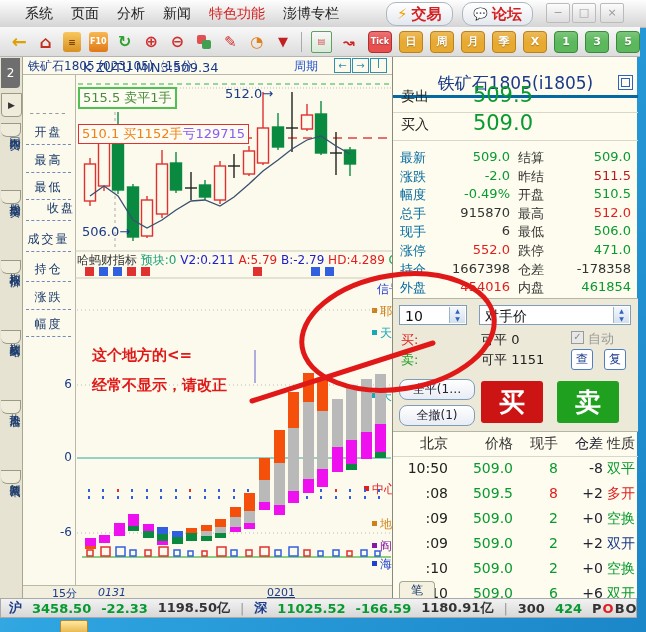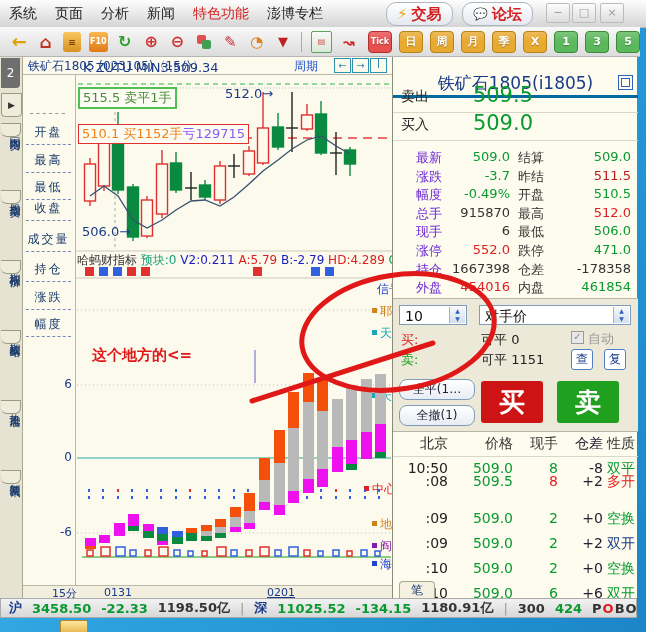--- a/index.html
+++ b/index.html
@@ -107,7 +107,7 @@
 <div class="abs" id="deskfolder"></div>
 
 <div class="abs" id="titlebar">
-  <div id="menubar" style="padding-left:0;"><span class="menu-item">系统</span><span class="menu-item">页面</span><span class="menu-item">分析</span><span class="menu-item">新闻</span><span class="menu-item accent">特色功能</span><span class="menu-item">澎博专栏</span></div>
+  <div id="menubar" style="padding-left:16px;"><span class="menu-item">系统</span><span class="menu-item">页面</span><span class="menu-item">分析</span><span class="menu-item">新闻</span><span class="menu-item accent">特色功能</span><span class="menu-item">澎博专栏</span></div>
   <div class="tb-btn" style="left:386px;">
     <span style="color:#f0a000;">⚡</span>
     <span>交易</span>

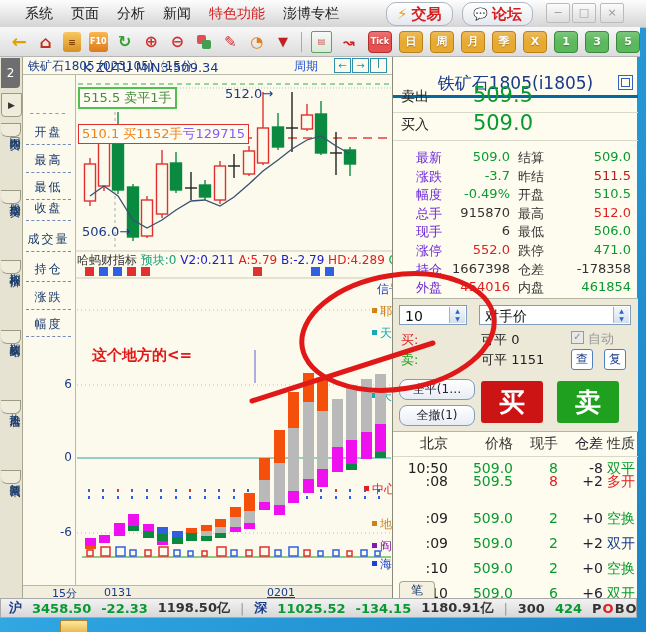--- a/index.html
+++ b/index.html
@@ -59,7 +59,7 @@
   .bigrow .price{position:absolute;left:50px;top:2px;width:90px;text-align:right;font-size:21px;color:#089a30;}
   .bigrow .qty{position:absolute;left:150px;top:2px;width:88px;text-align:left;font-size:21px;color:#222;}
   .qrow{position:absolute;left:0;width:245px;height:18px;font-size:13px;}
-  .qrow .l1{position:absolute;left:23px;color:#6d28d9;}
+  .qrow .l1{position:absolute;left:7px;color:#0369a1;}
   .qrow .v1{position:absolute;left:55px;width:62px;text-align:right;}
   .qrow .l2{position:absolute;left:125px;color:#333;}
   .qrow .v2{position:absolute;left:163px;width:75px;text-align:right;}

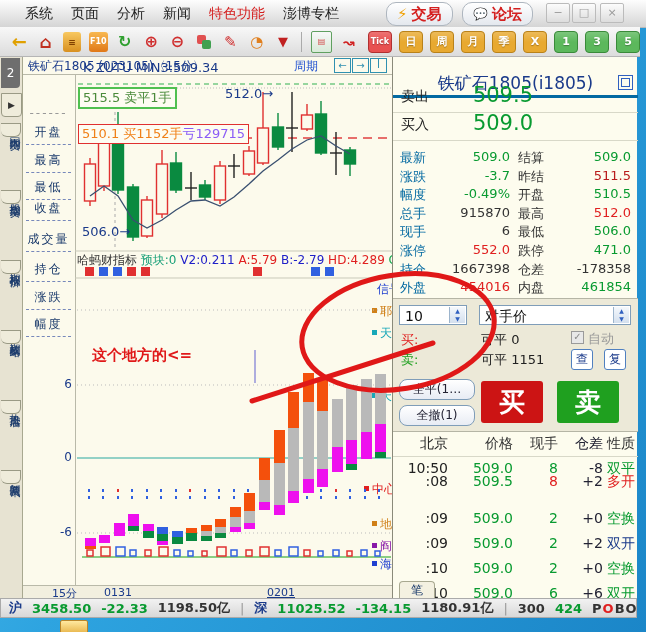--- a/index.html
+++ b/index.html
@@ -251,7 +251,7 @@
       </div>
       <div class="qrow" style="top: 110.6px;">
         <span class="l1">涨跌</span>
-        <span class="v1 cg">-3.7</span>
+        <span class="v1 cg">-2.0</span>
         <span class="l2">昨结</span>
         <span class="v2 cgrey">511.5</span>
       </div>

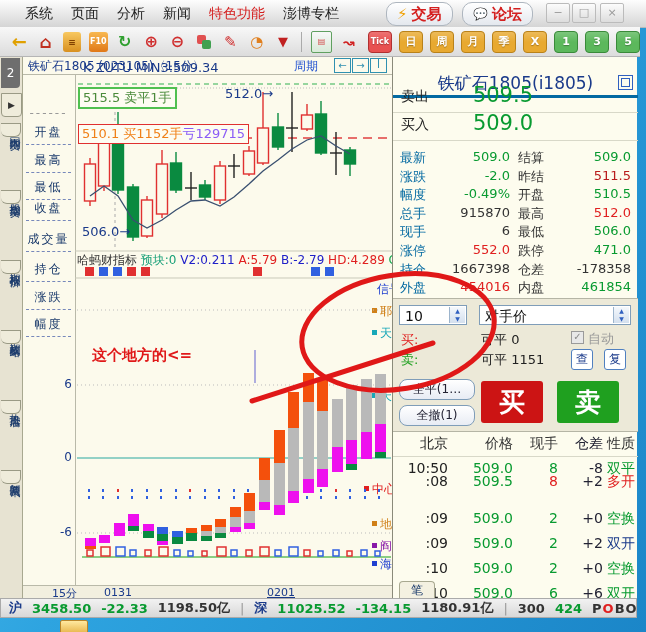--- a/index.html
+++ b/index.html
@@ -186,7 +186,7 @@
     <div class="rowdash" style="top: 98px;"></div>
     <div class="rowlab" style="top: 105px;">最低</div>
     <div class="rowdash" style="top: 125px;"></div>
-    <div class="rowlab" style="top: 126px;">收盘</div>
+    <div class="rowlab" style="top: 126px; text-align: right;">收盘</div>
     <div class="rowdash" style="top: 146px;"></div>
     <div class="rowlab" style="top: 157px;">成交量</div>
     <div class="rowdash" style="top: 177px;"></div>

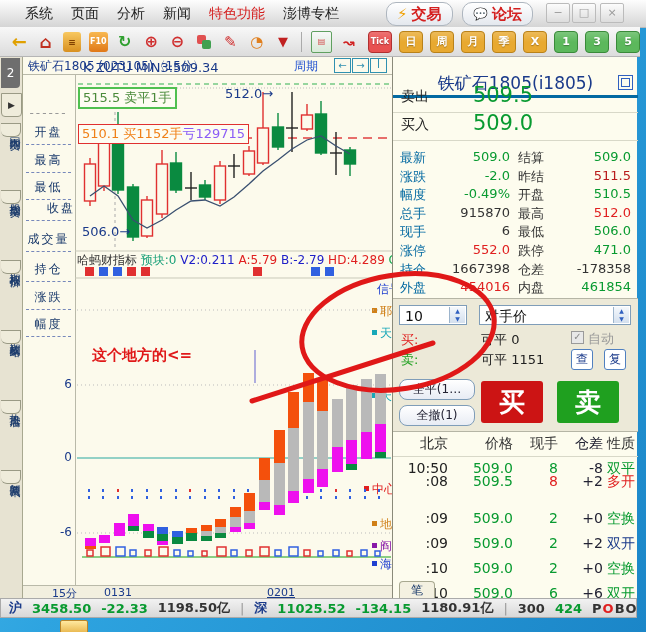--- a/index.html
+++ b/index.html
@@ -219,6 +219,7 @@
 
 <div class="abs" id="annot-text" style="color: rgb(224, 24, 24);">
   <div>这个地方的&lt;=</div>
+  <div>经常不显示，请改正</div>
 </div>
 
 <div class="abs" id="xaxisrow">

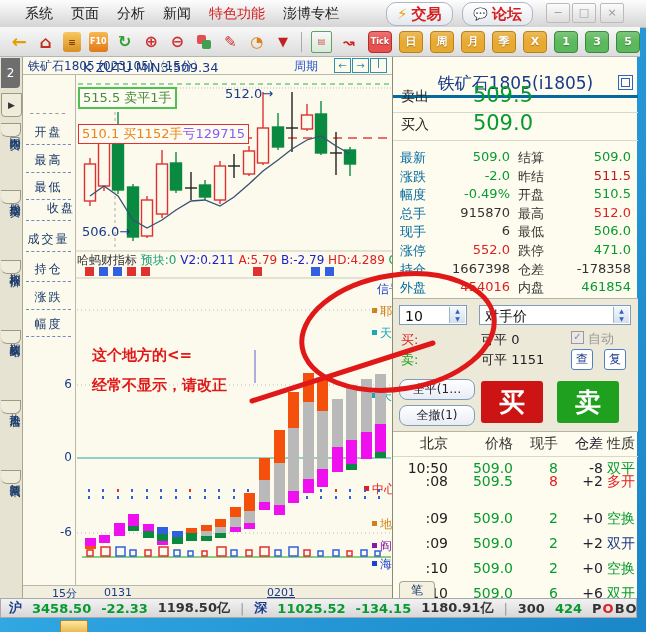--- a/index.html
+++ b/index.html
@@ -336,7 +336,7 @@
         <span class="tc-chg">-8</span>
         <span class="tc-nat cg">双平</span>
       </div>
-      <div class="trow" style="top: 38px;">
+      <div class="trow" style="top: 50px;">
         <span class="tc-time">:08</span>
         <span class="tc-price cg">509.5</span>
         <span class="tc-vol cr">8</span>

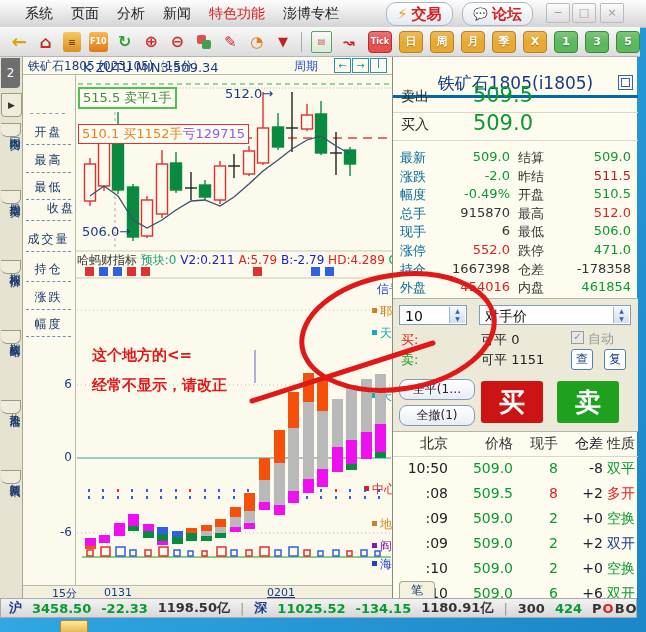--- a/index.html
+++ b/index.html
@@ -224,7 +224,7 @@
 
 <div class="abs" id="xaxisrow">
   <span class="abs" style="left:30px;top:0;">15分</span>
-  <span class="abs" style="left:82px;top:0;">0131</span>
+  <span class="abs" style="left:76px;top:0;font-style:italic;">0131</span>
   <span class="abs" style="left:245px;top:0;text-decoration:underline;">0201</span>
 </div>
 

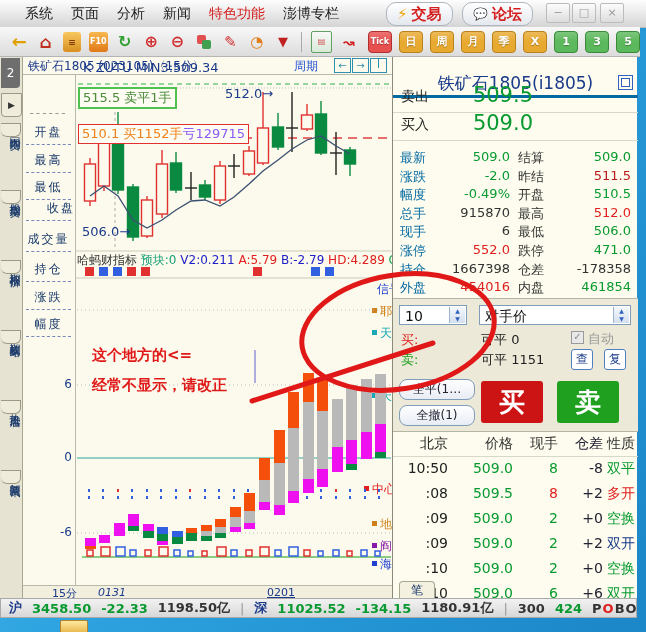--- a/index.html
+++ b/index.html
@@ -383,7 +383,7 @@
   <span class="sdiv">|</span>
   <span class="cnavy">深</span>
   <span class="cg">11025.52</span>
-  <span class="cg">-134.15</span>
+  <span class="cg">-166.59</span>
   <span class="ck">1180.91亿</span>
   <span class="sdiv">|</span>
   <span class="ck">300</span>

